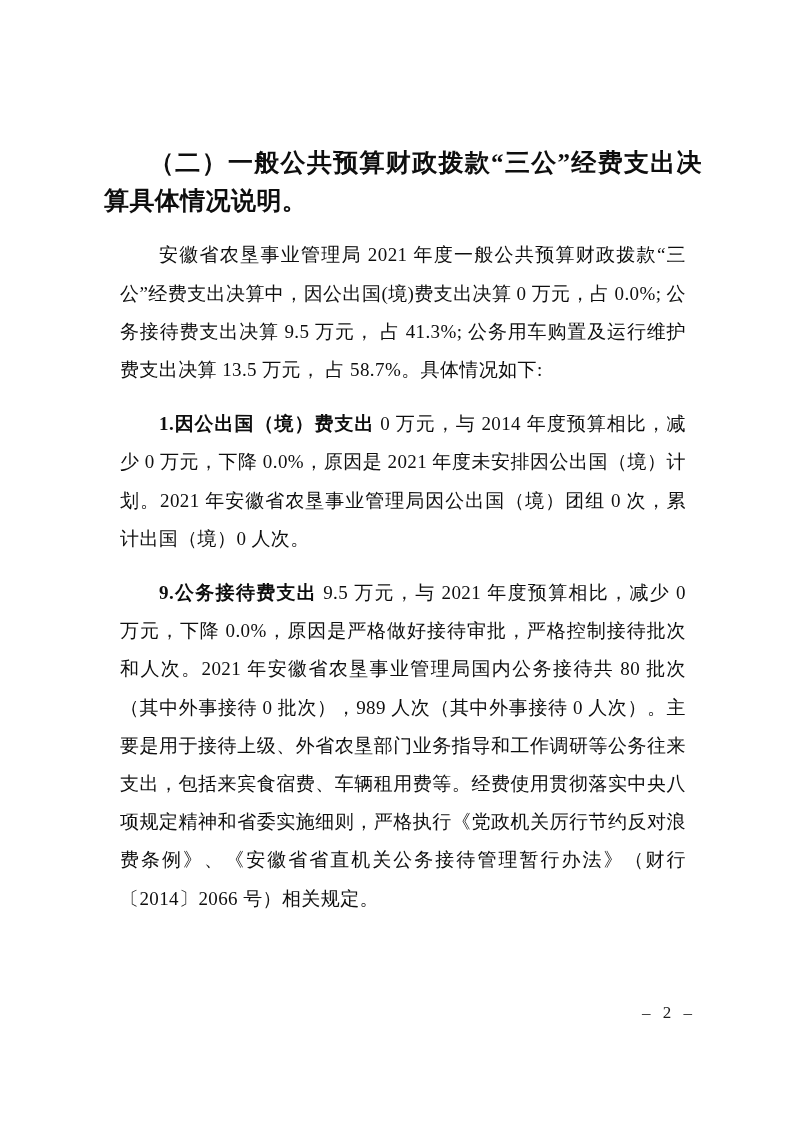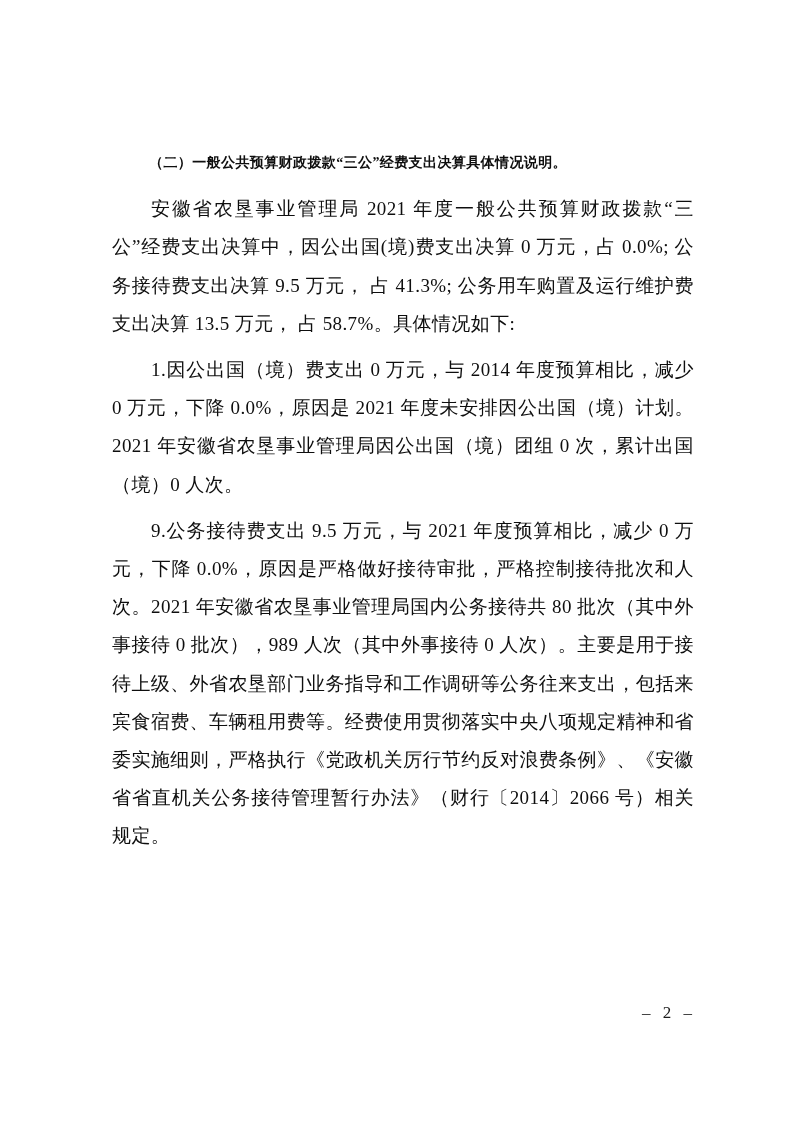--- a/index.html
+++ b/index.html
@@ -33,7 +33,7 @@
   }
   .heading {
     margin: 0;
-    font-size: 14px;
+    font-size: 25px;
     font-weight: bold;
     text-indent: 45px;
     line-height: 38.2px;

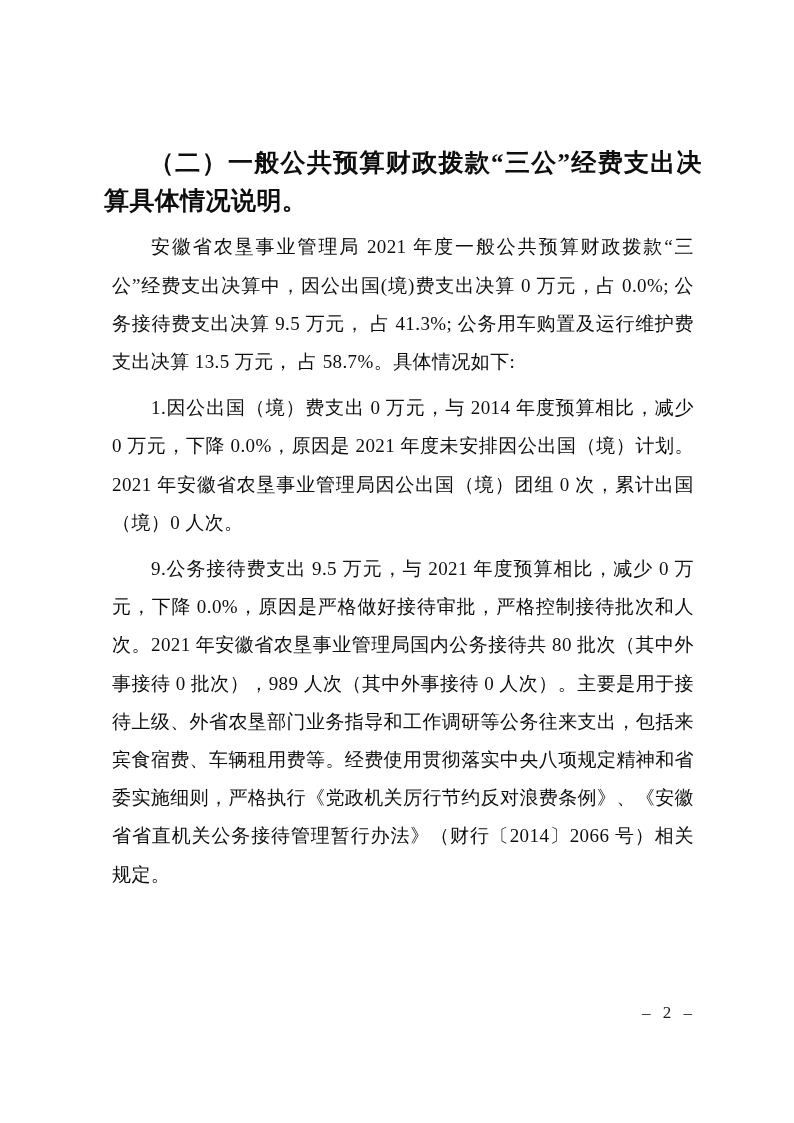--- a/index.html
+++ b/index.html
@@ -39,7 +39,7 @@
     line-height: 38.2px;
   }
   .para {
-    margin: 8px;
+    margin: 16px;
     text-indent: 39px;
   }
   .lead {

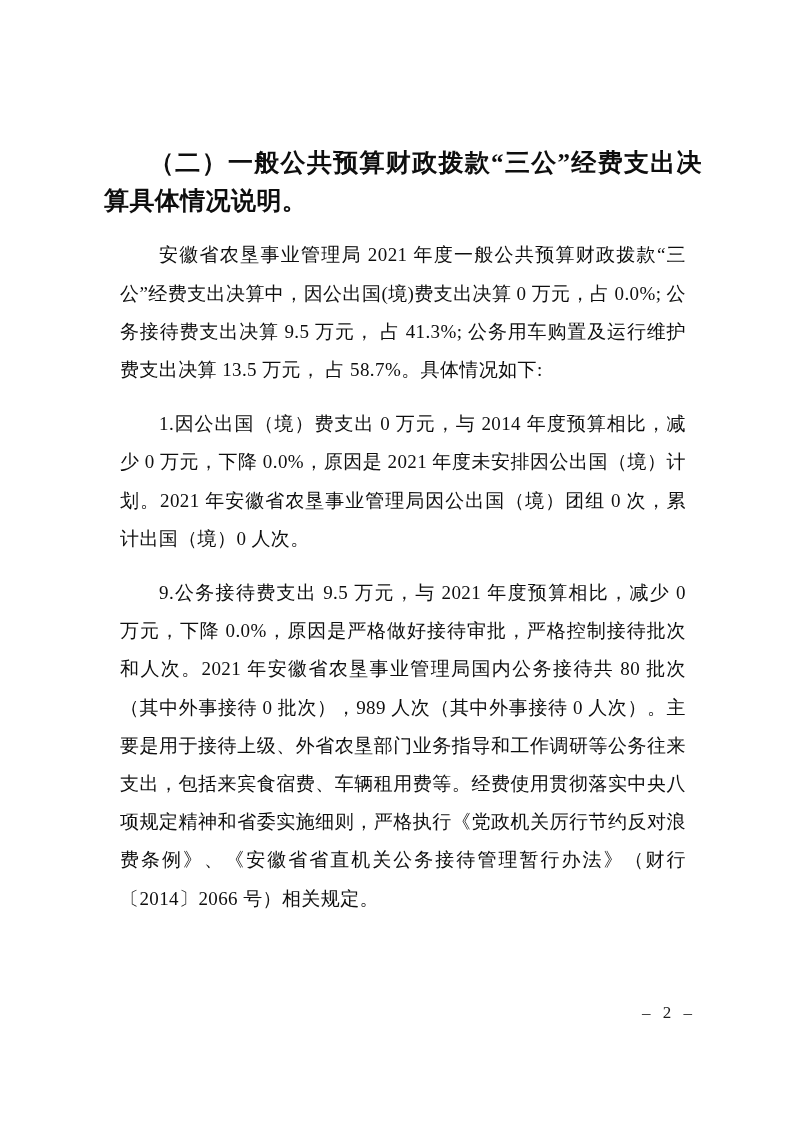--- a/index.html
+++ b/index.html
@@ -43,7 +43,7 @@
     text-indent: 39px;
   }
   .lead {
-    font-weight: normal;
+    font-weight: bold;
   }
   .page-number {
     position: absolute;

